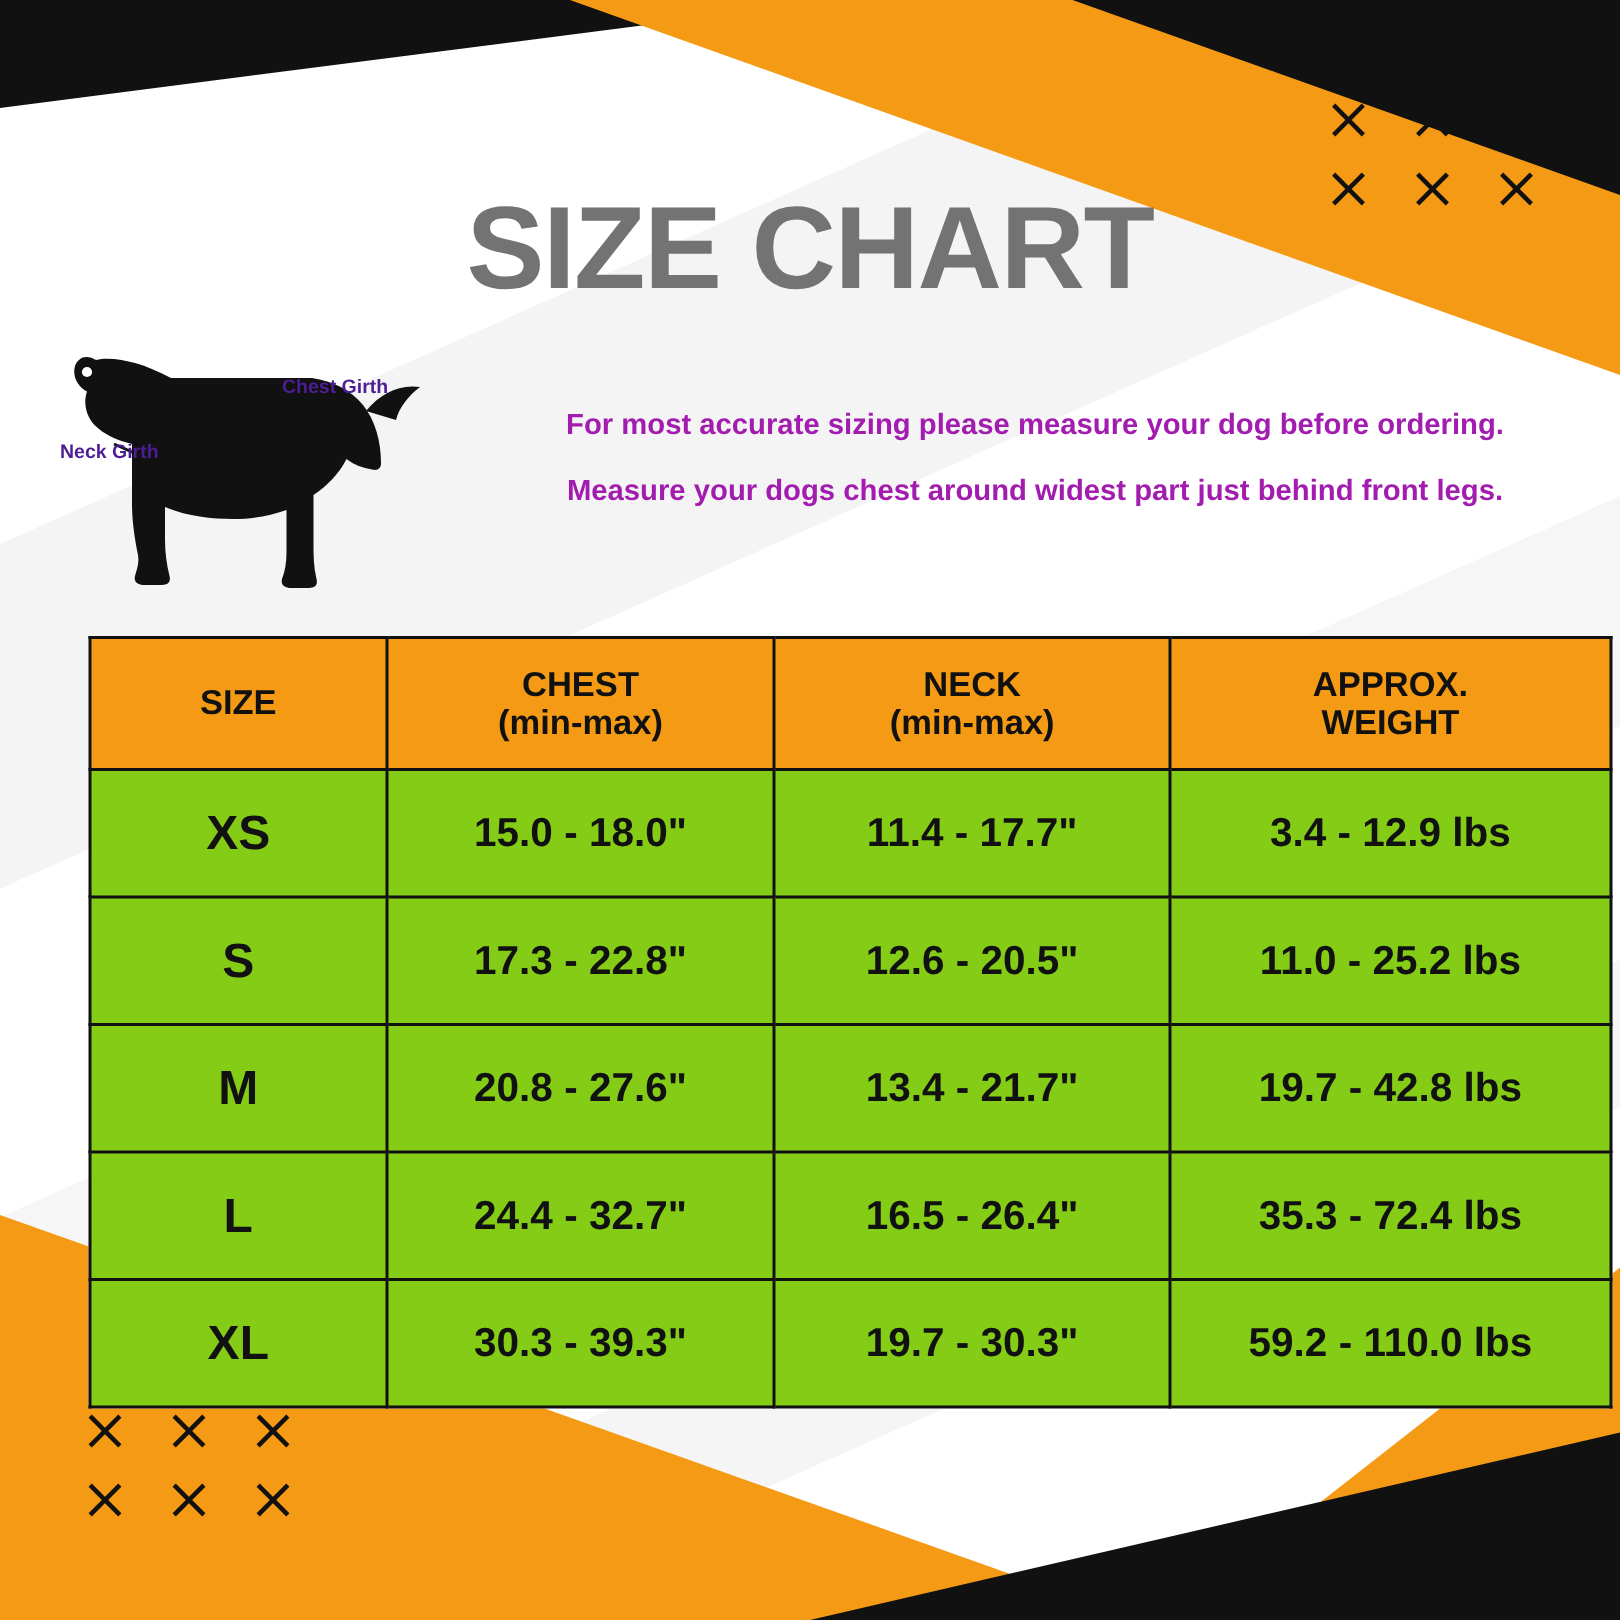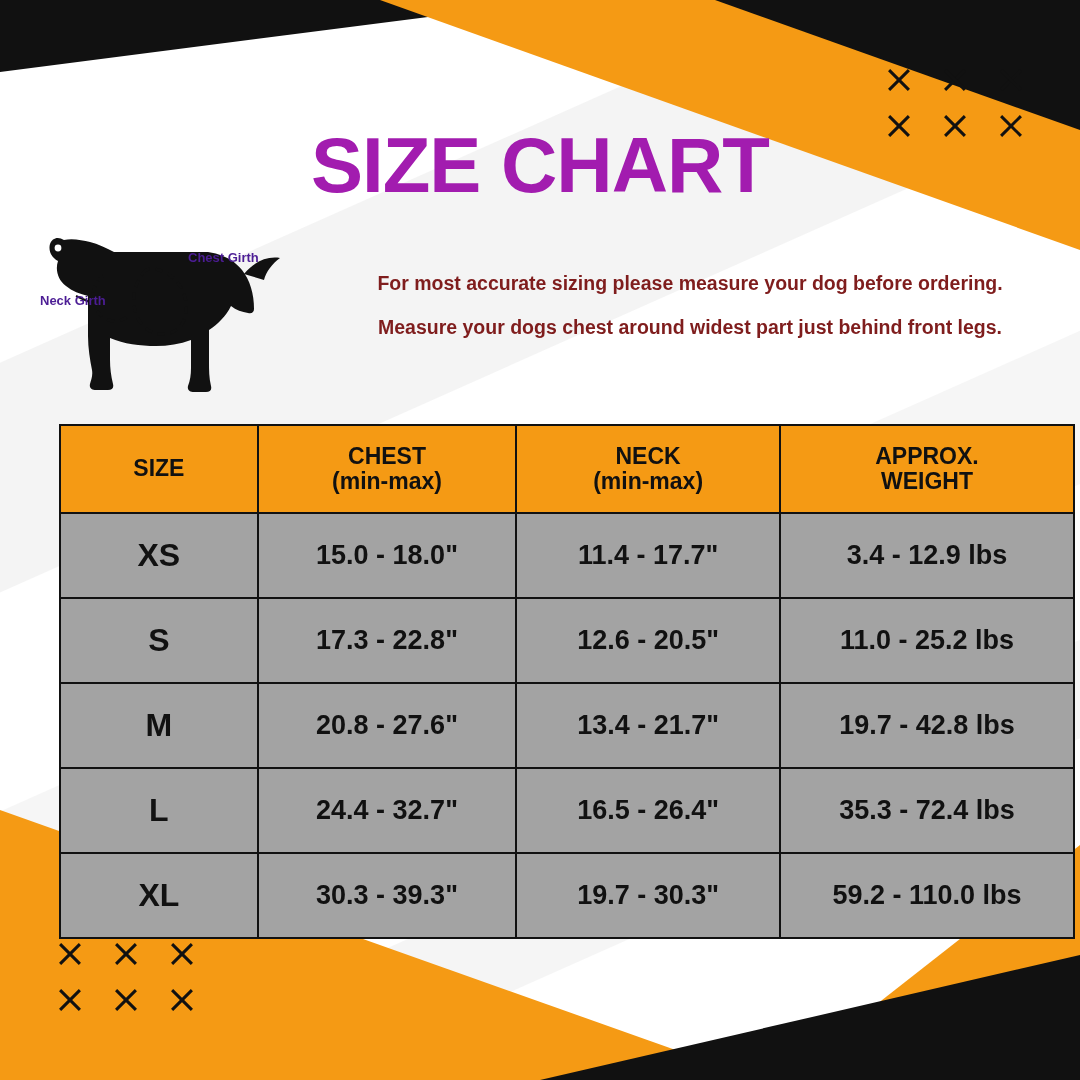--- a/index.html
+++ b/index.html
@@ -133,7 +133,7 @@
     line-height: 1;
     font-weight: 800;
     letter-spacing: -1px;
-    color: #a21caf;
+    color: #737373;
     z-index: 6;
   }
 

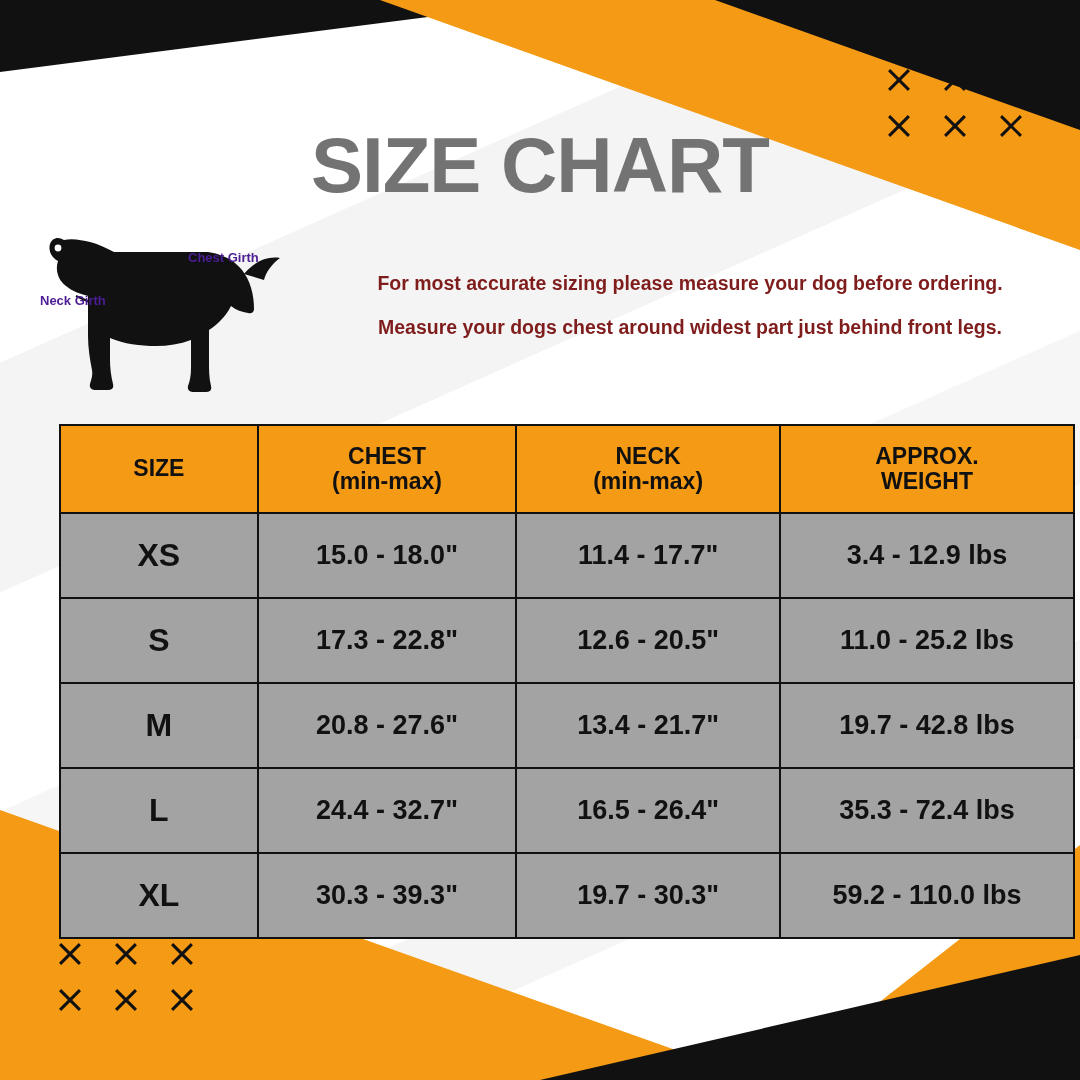--- a/index.html
+++ b/index.html
@@ -169,7 +169,7 @@
     margin: 0 0 21px 0;
     font-size: 19.5px;
     font-weight: 700;
-    color: #7f1d1d;
+    color: #a21caf;
   }
 
   

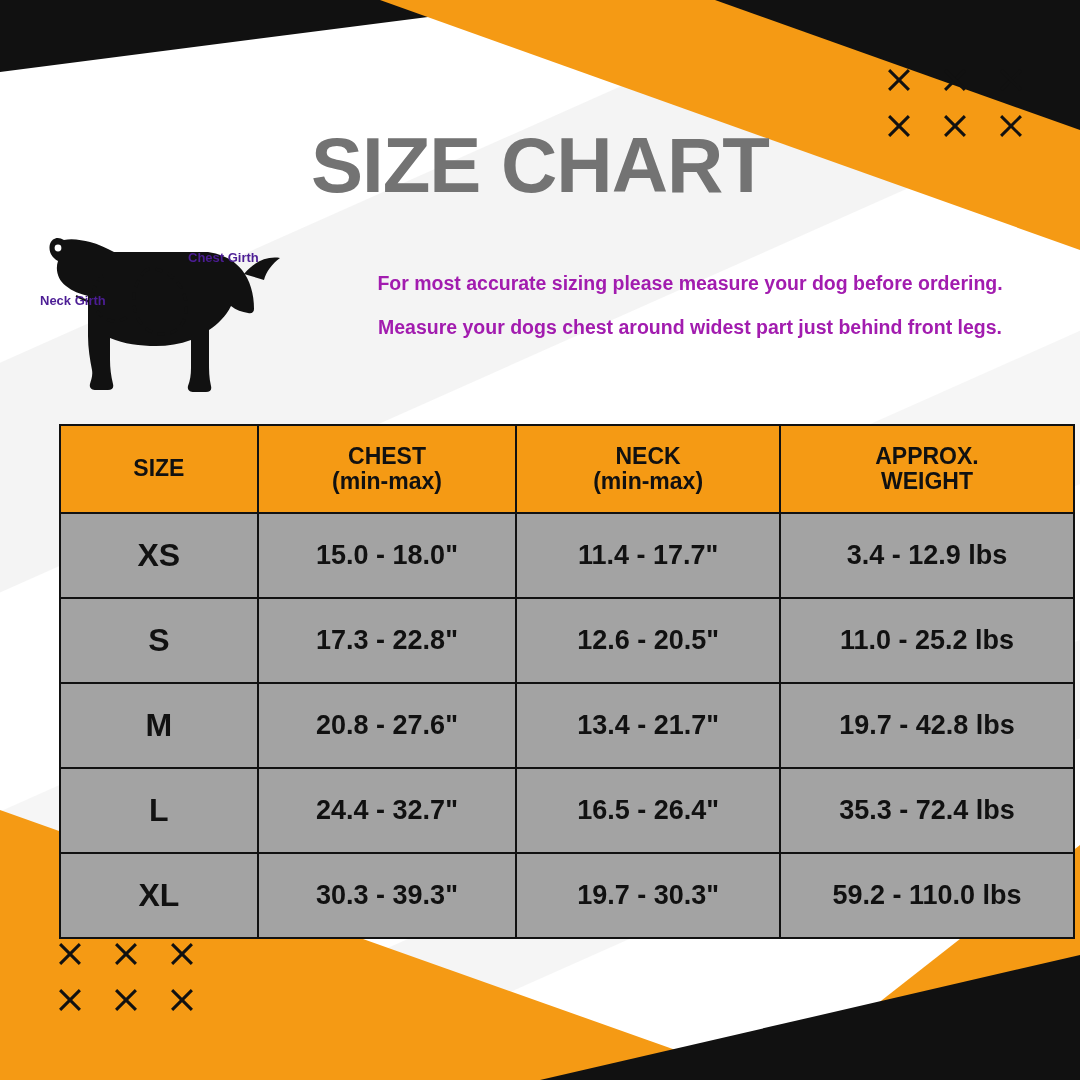--- a/index.html
+++ b/index.html
@@ -210,7 +210,7 @@
     height: 81px;
     font-size: 27px;
     font-weight: 800;
-    background: #a3a3a3;
+    background: #84cc16;
   }
   table.size-table tbody td.size-cell {
     font-size: 32px;

